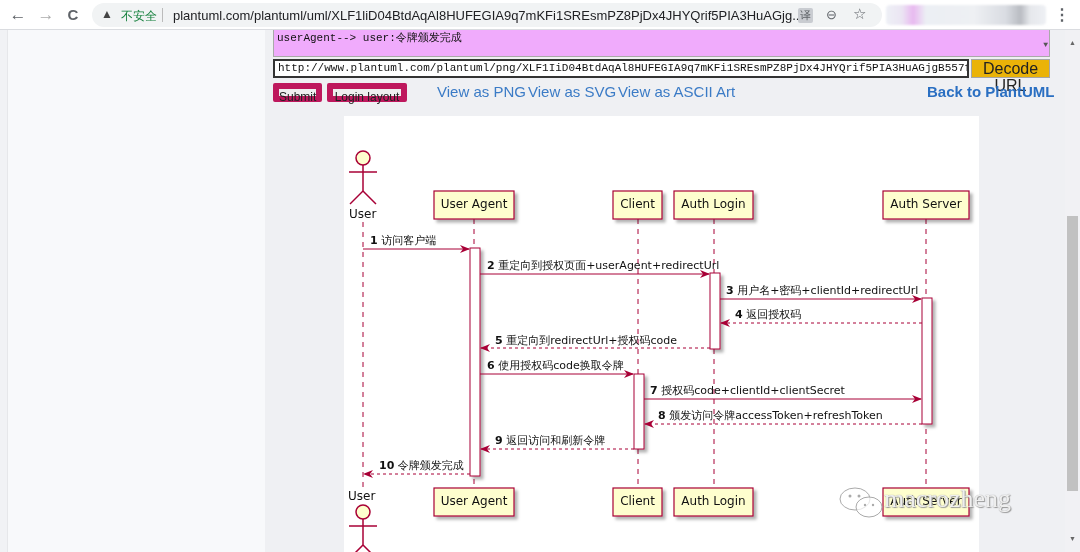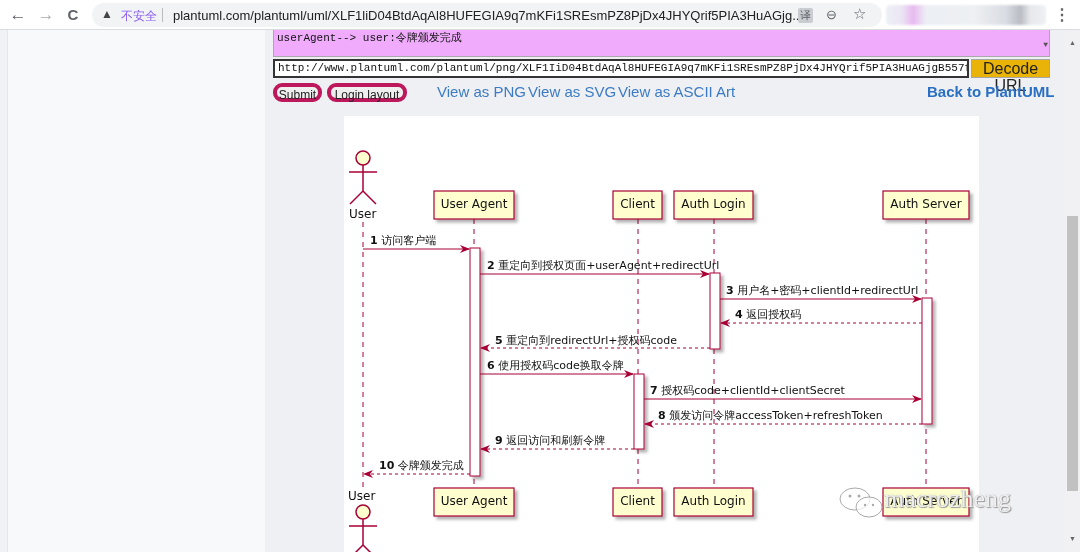--- a/index.html
+++ b/index.html
@@ -8,7 +8,7 @@
   .nav-btn { position: absolute; top: 5px; width: 20px; height: 20px; color: #5f6368; font-size: 17px; line-height: 20px; text-align: center; cursor: pointer; }
   .omnibox { position: absolute; left: 92px; top: 3px; width: 790px; height: 24px; background: #f1f3f4; border-radius: 12px; }
   .omni-warn { position: absolute; left: 9px; top: 4px; font-size: 12px; color: #444; }
-  .omni-insecure { position: absolute; left: 29px; top: 5px; font-size: 12px; color: #8b5cf6; }
+  .omni-insecure { position: absolute; left: 29px; top: 5px; font-size: 12px; color: #15803d; }
   .omni-sep { position: absolute; left: 70px; top: 5px; width: 1px; height: 14px; background: #bbb; }
   .omni-url { position: absolute; left: 81px; top: 5px; font-size: 13px; color: #202124; white-space: nowrap; }
   .omni-icon { position: absolute; top: 4px; font-size: 13px; color: #5f6368; cursor: pointer; }

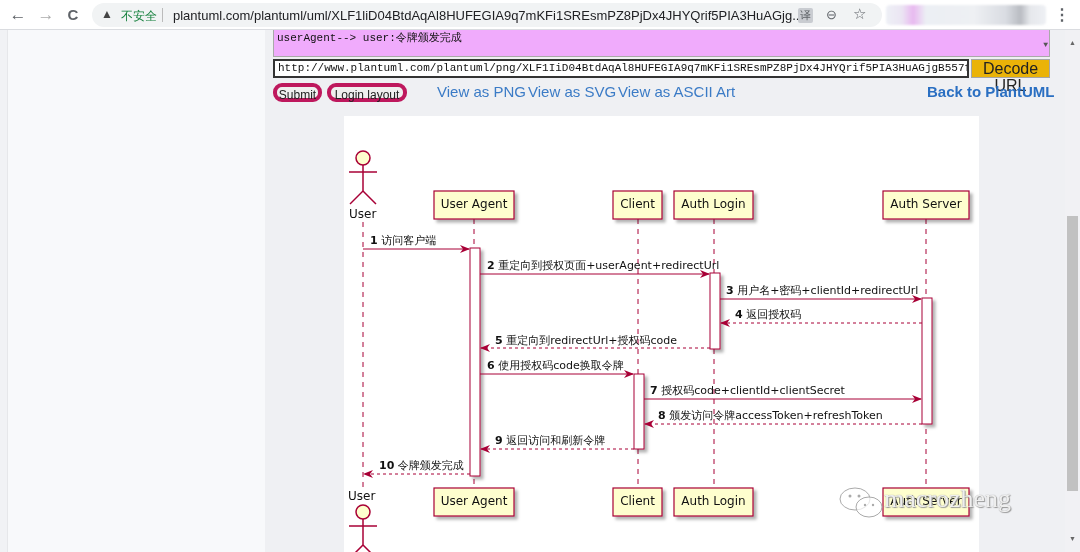--- a/index.html
+++ b/index.html
@@ -26,7 +26,7 @@
     font-size: 11px; color: #111; padding: 1px 3px; white-space: nowrap; overflow: hidden; }
   .decode-btn { position: absolute; left: 971px; top: 59px; width: 79px; height: 19px; background: #eab308; border: 1px solid #a6a6a6; font-size: 16px; color: #222;
     text-align: center; line-height: 17px; cursor: pointer; }
-  .form-btn { position: absolute; top: 83px; height: 19px; background: #efefef; border: 4px solid #be185d; border-radius: 9px; font-size: 12px; color: #222;
+  .form-btn { position: absolute; top: 83px; height: 19px; background: #efefef; border: 6px solid #be185d; border-radius: 2px; font-size: 12px; color: #222;
     text-align: center; line-height: 17px; cursor: pointer; }
   .view-link { position: absolute; top: 83px; font-size: 15px; color: #3b7bc6; white-space: nowrap; cursor: pointer; }
   .back-link { position: absolute; left: 927px; top: 83px; font-size: 15px; font-weight: bold; color: #2a6fc2; white-space: nowrap; cursor: pointer; }

